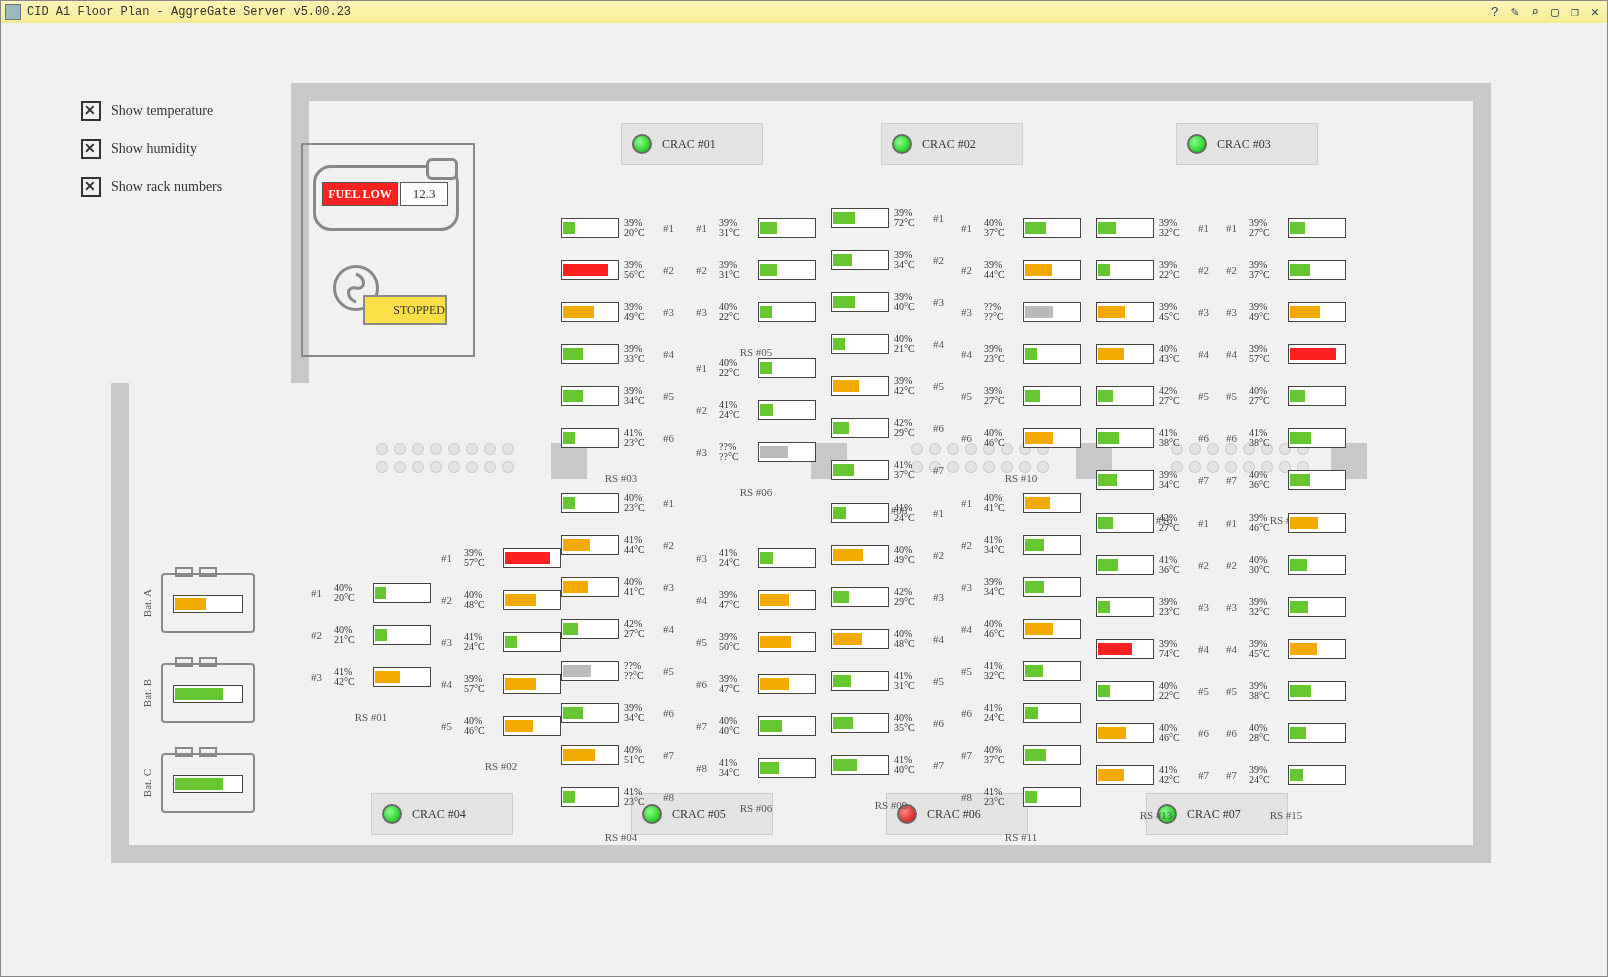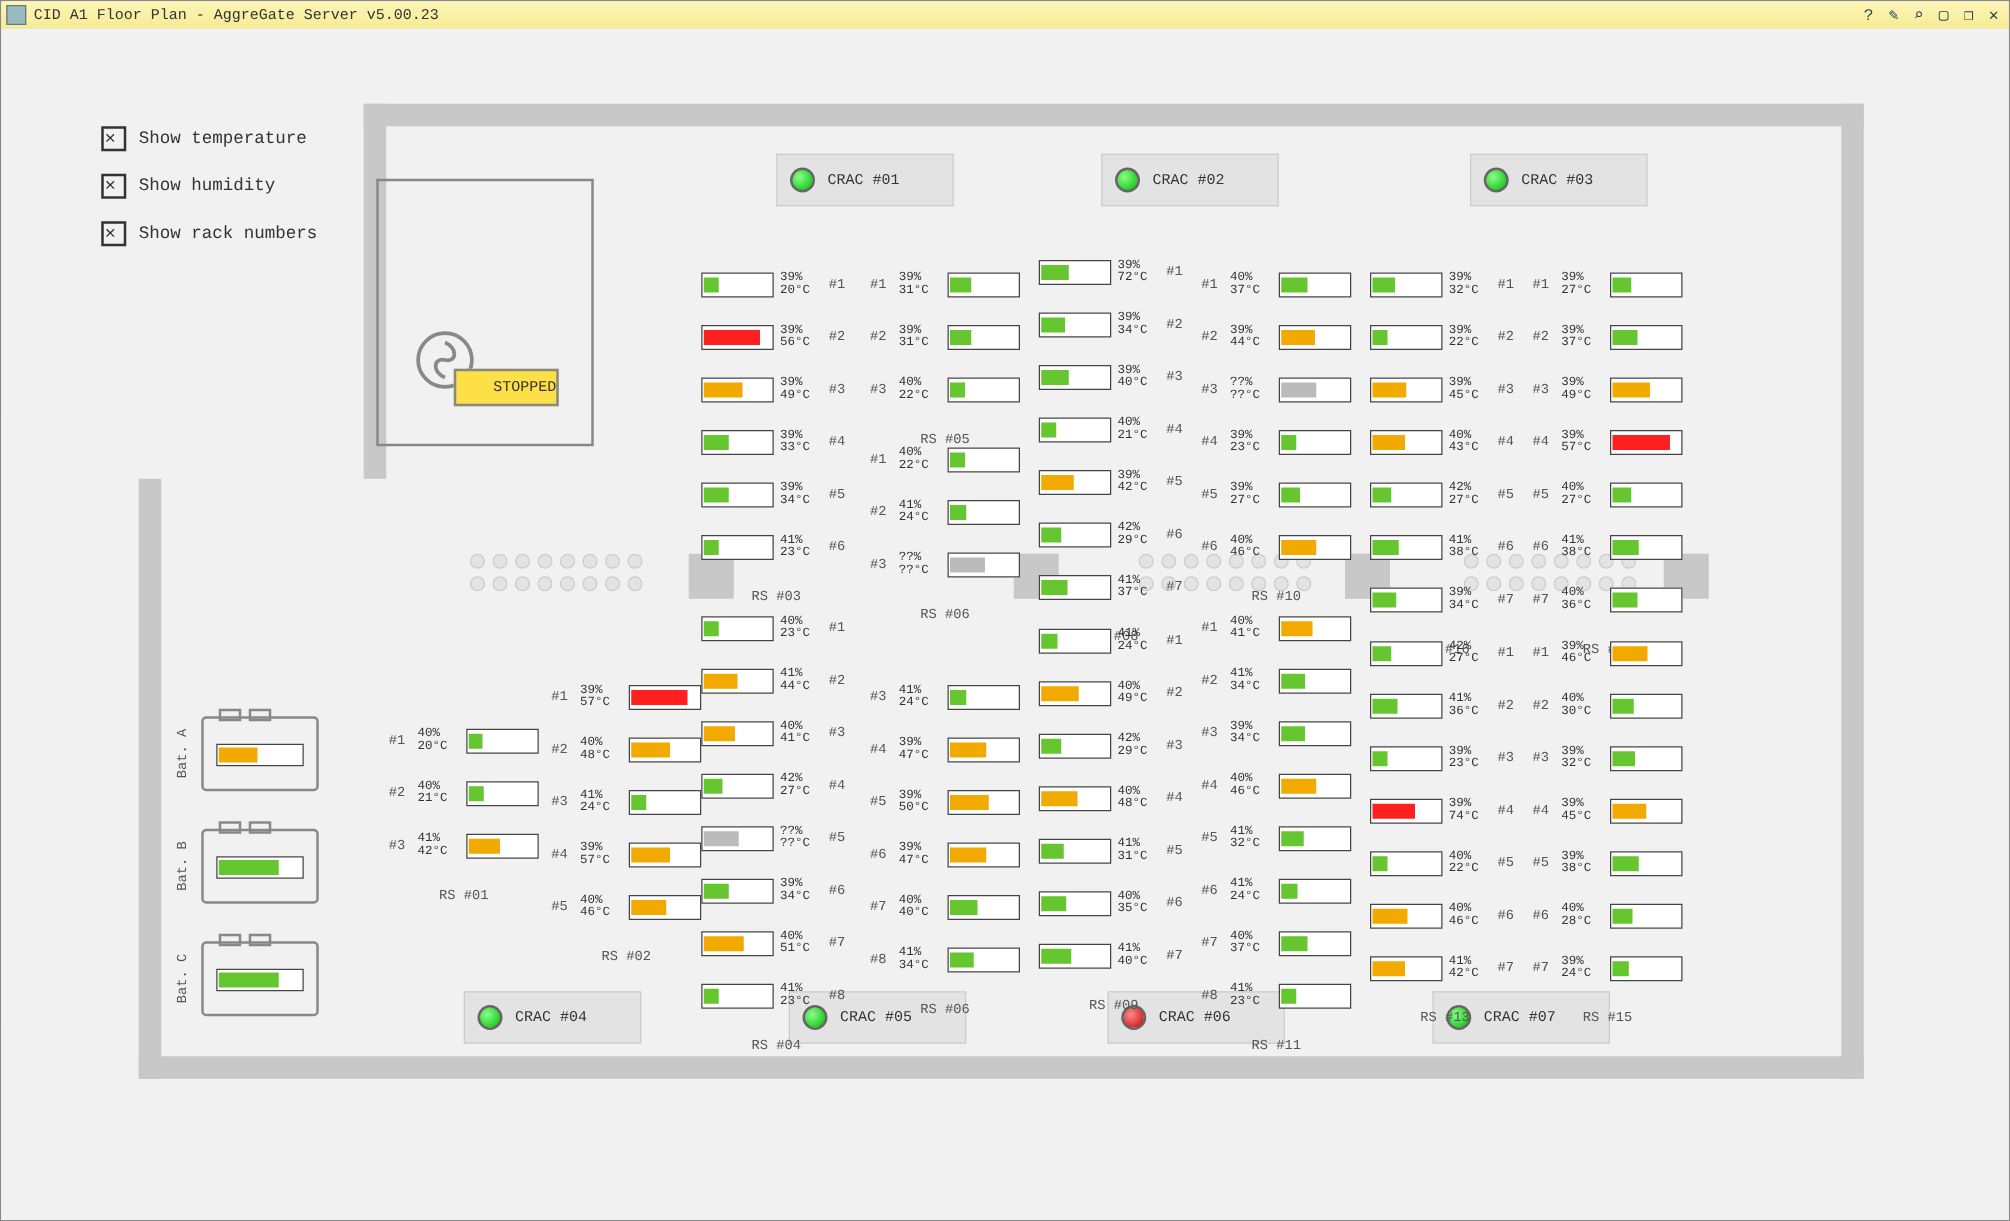--- a/index.html
+++ b/index.html
@@ -8,7 +8,7 @@
 .titlebar .t-icon{width:14px;height:14px;margin-right:6px;background:#9bb;display:inline-block;border:1px solid #678;}
 .titlebar .t-spacer{flex:1}
 .titlebar .t-btn{width:16px;height:16px;margin-left:4px;display:inline-flex;align-items:center;justify-content:center;cursor:pointer;font-size:13px;color:#245;}
-.canvas{position:absolute;top:22px;left:0;right:0;bottom:0;background:#f1f1f1;overflow:hidden;}
+.canvas{position:absolute;top:22px;left:0;right:0;bottom:0;background:#f1f1f1;overflow:hidden;font-family:Liberation Serif, serif;}
 
 .controls{position:absolute;top:78px;left:80px;}
 .chk{display:flex;align-items:center;margin-bottom:18px;font-size:14px;}

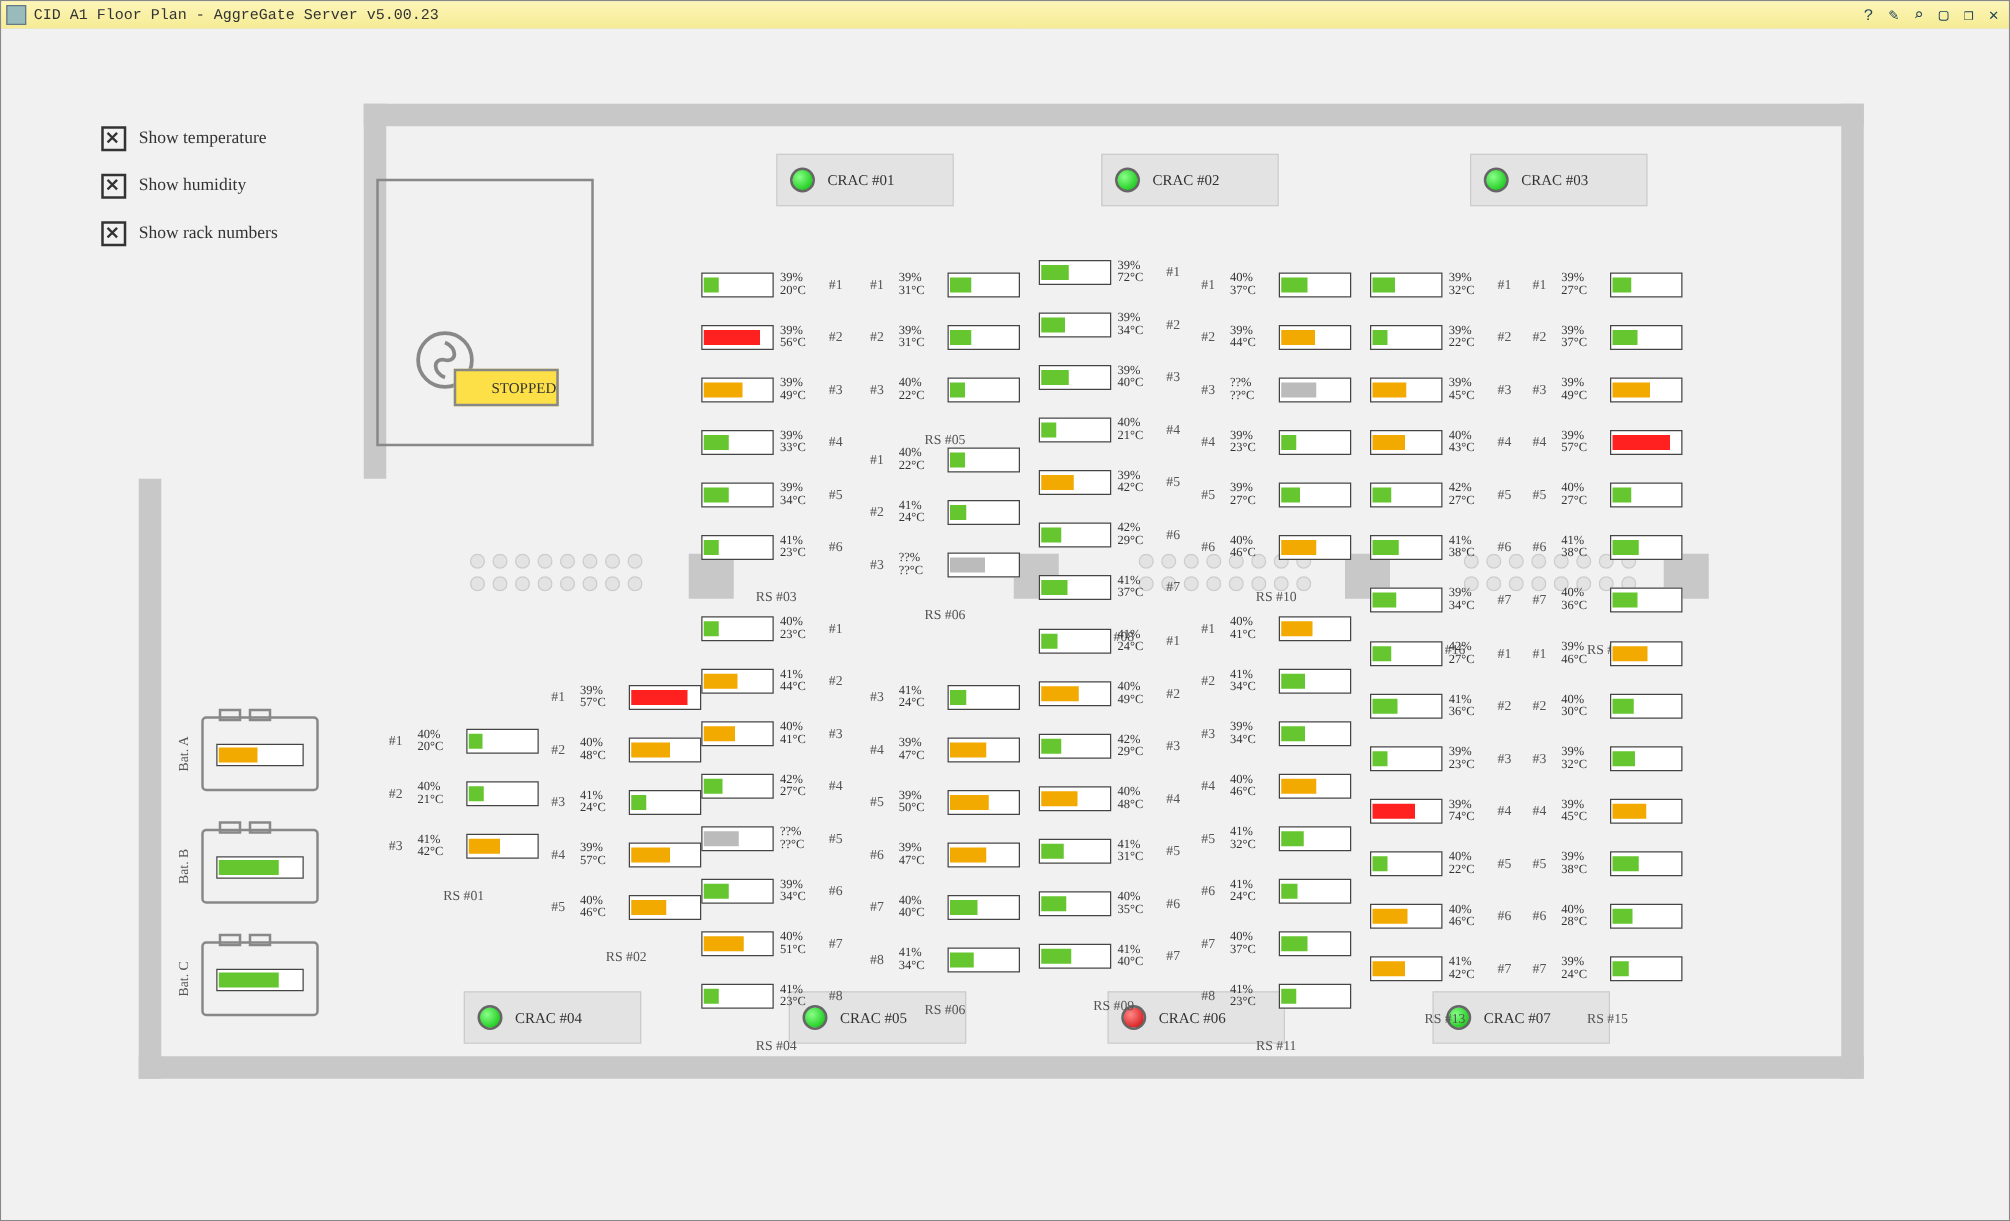--- a/index.html
+++ b/index.html
@@ -104,6 +104,11 @@
     </div>
 
     <div class="gen-room">
+      <div class="gen-shape">
+        <div class="gen-cap"></div>
+        <div class="gen-fuel">FUEL LOW</div>
+        <div class="gen-val">12.3</div>
+      </div>
       <div class="gen-fan">
         <svg viewBox="0 0 40 40" width="40" height="40">
             <path d="M20 6 C30 10 30 22 20 20 C10 18 10 30 20 34" fill="none" stroke="#888" stroke-width="3"></path>

